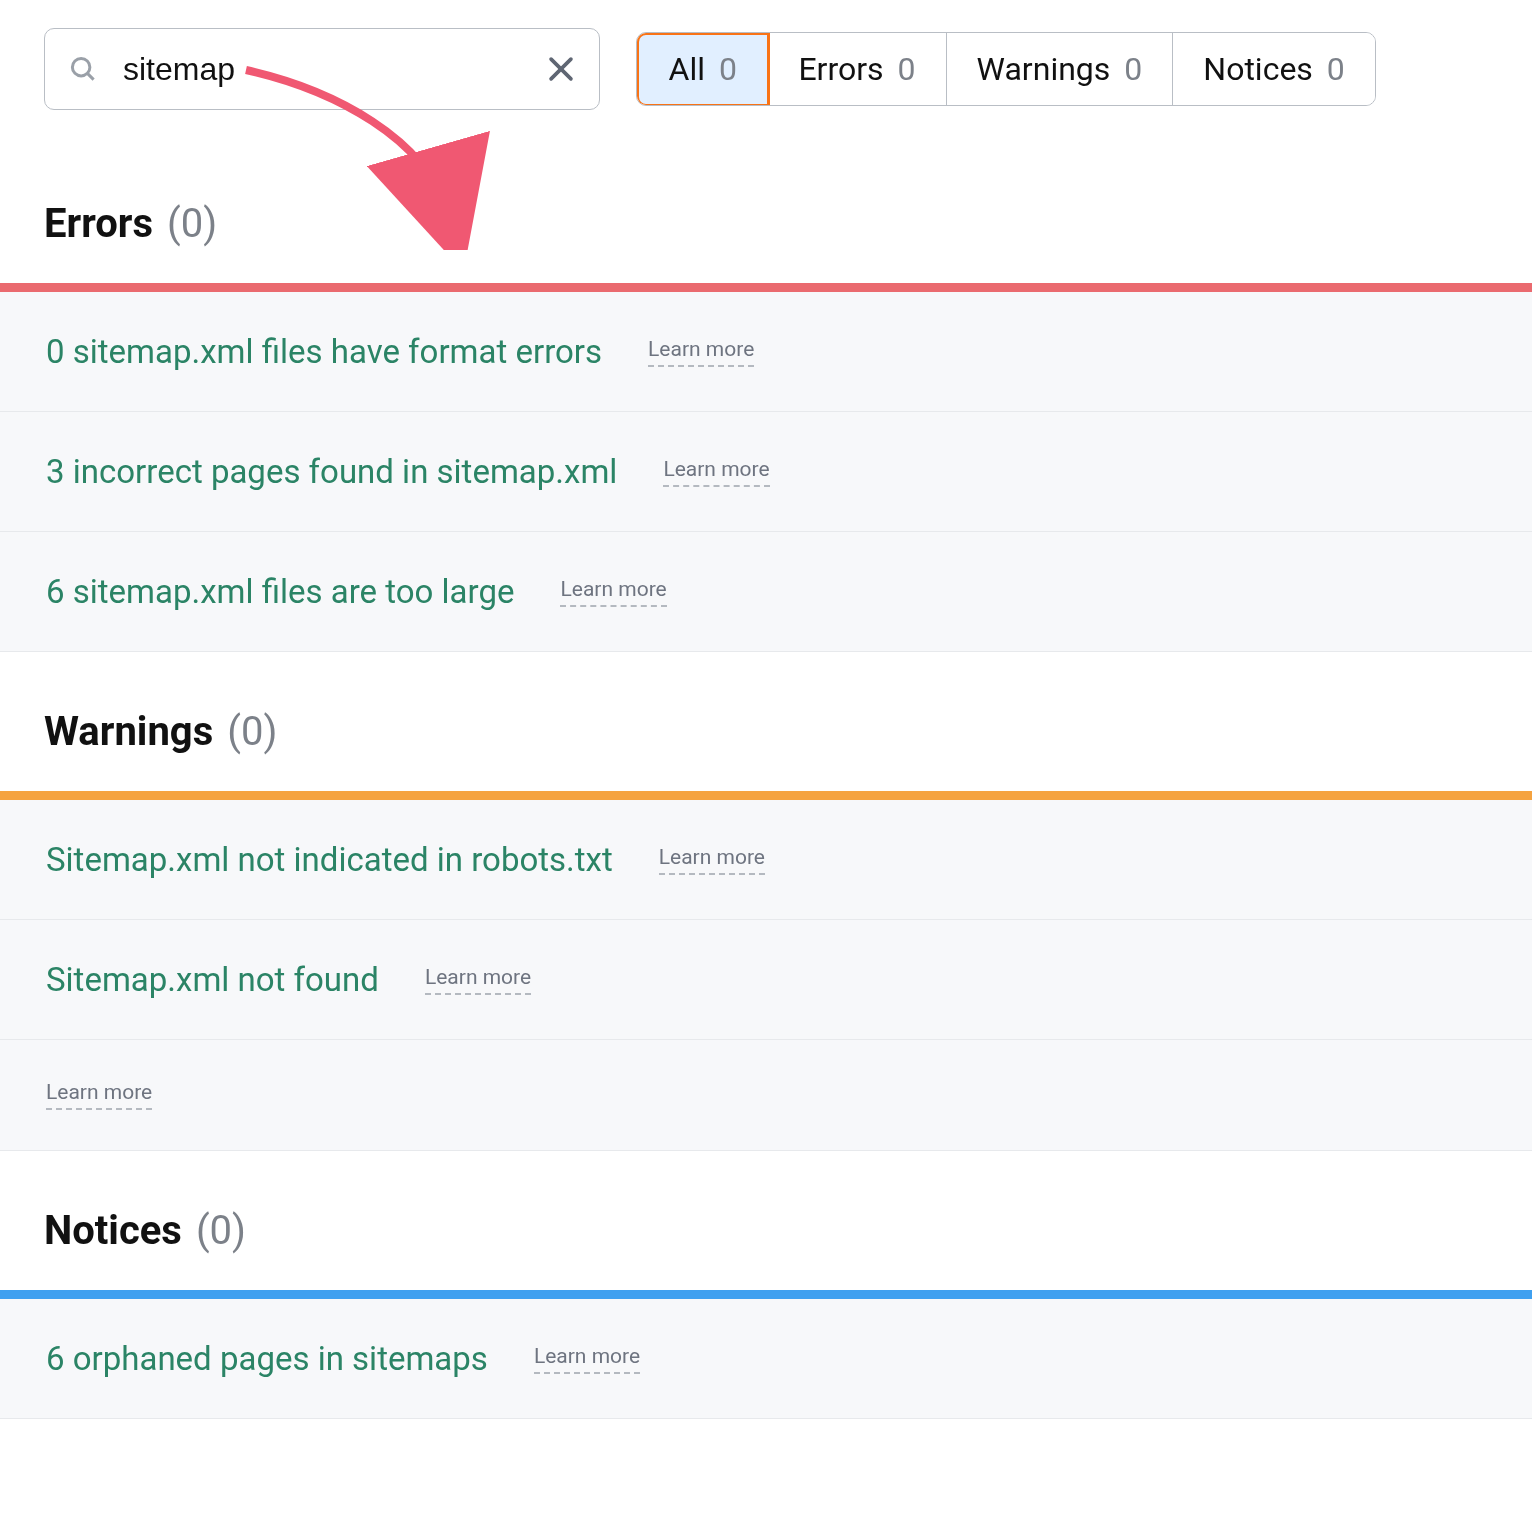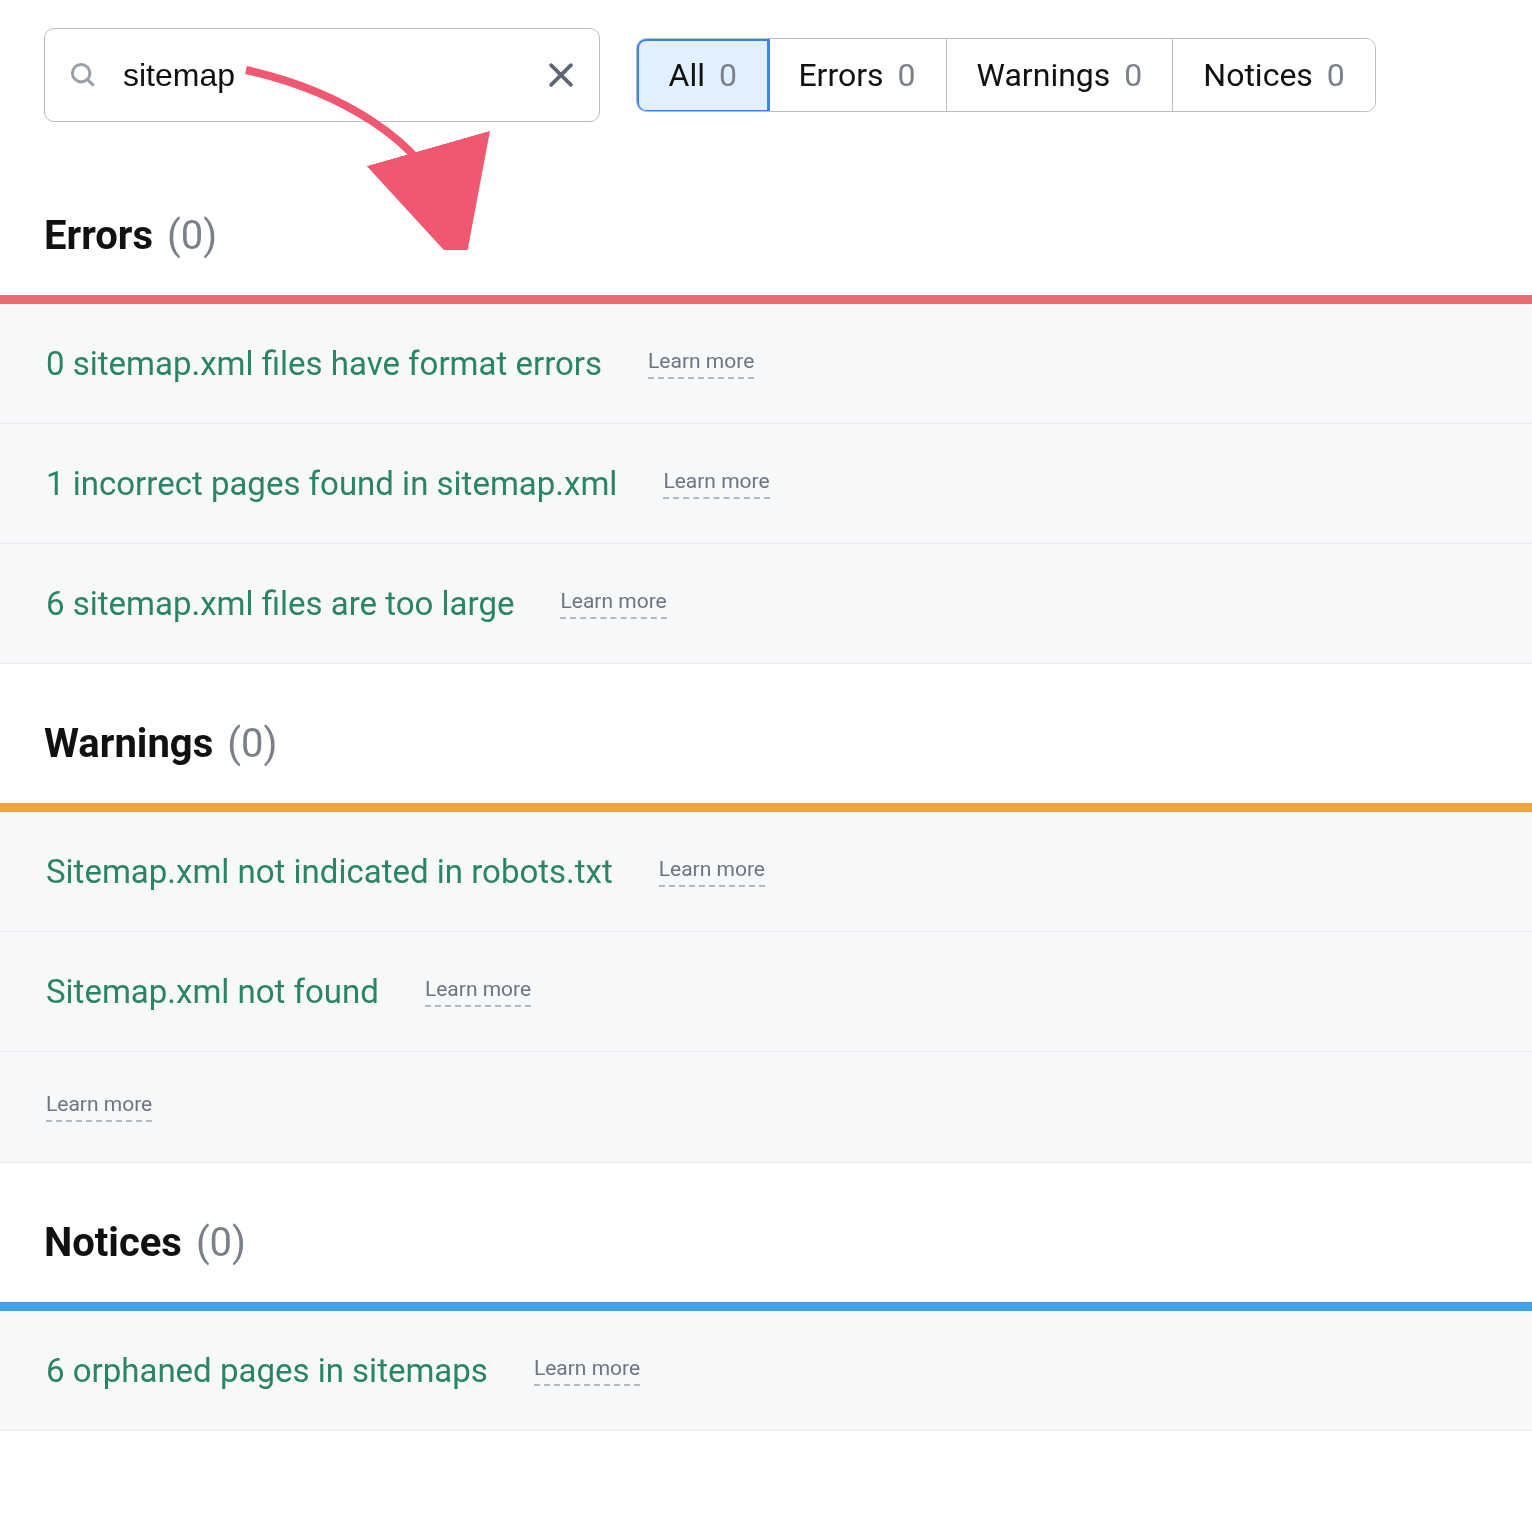--- a/index.html
+++ b/index.html
@@ -19,7 +19,7 @@
   .search-wrap {
     position: relative;
     width: 556px;
-    height: 94px;
+    height: 82px;
   }
   .search-input {
     width: 100%;

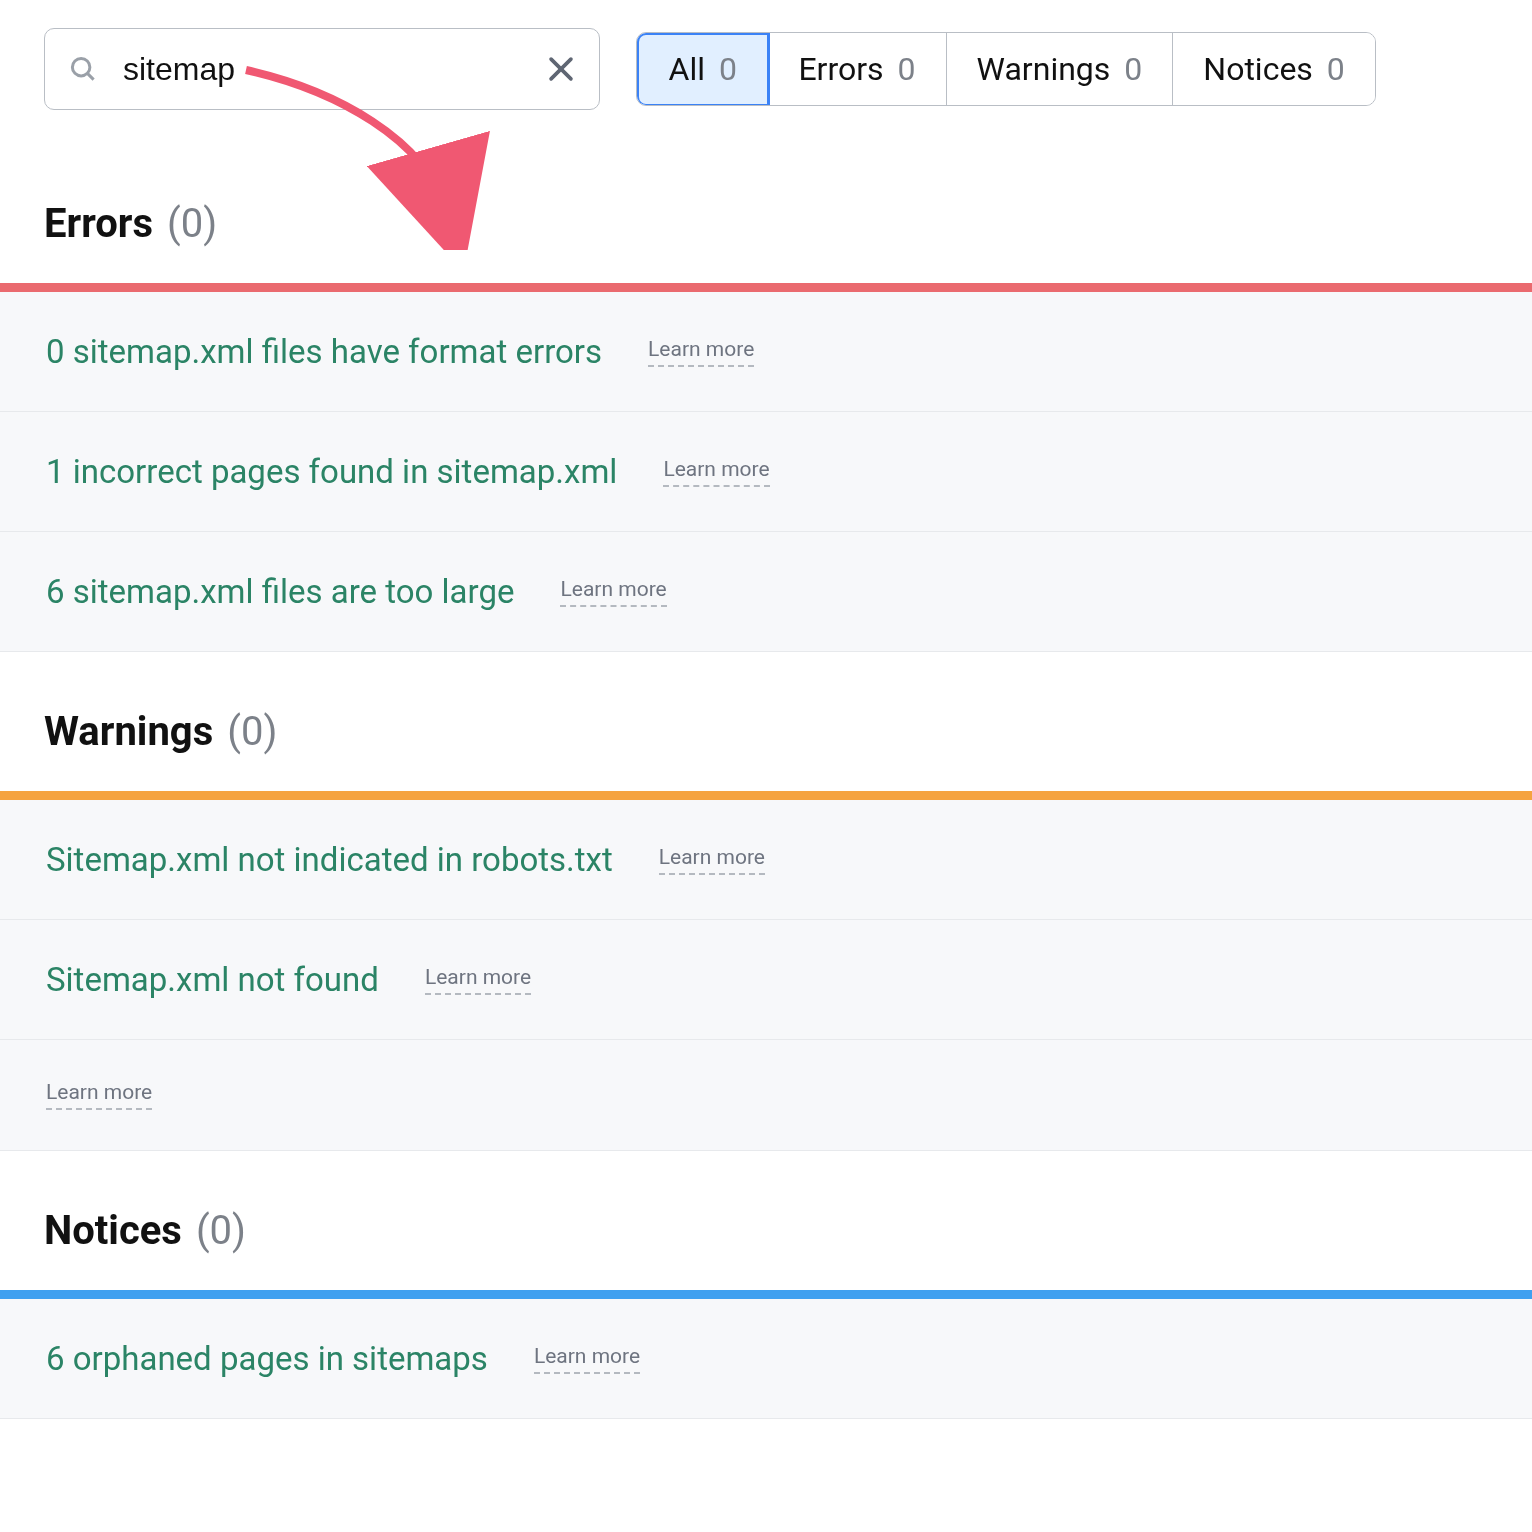--- a/index.html
+++ b/index.html
@@ -70,7 +70,7 @@
   .filter-tab:last-child { border-right: none; }
   .filter-tab.active {
     background: #e1efff;
-    border: 3px solid #3b82f6;
+    border: 3px solid #f97316;
     margin: -1.5px;
     z-index: 2;
     border-radius: 10px 0 0 10px;

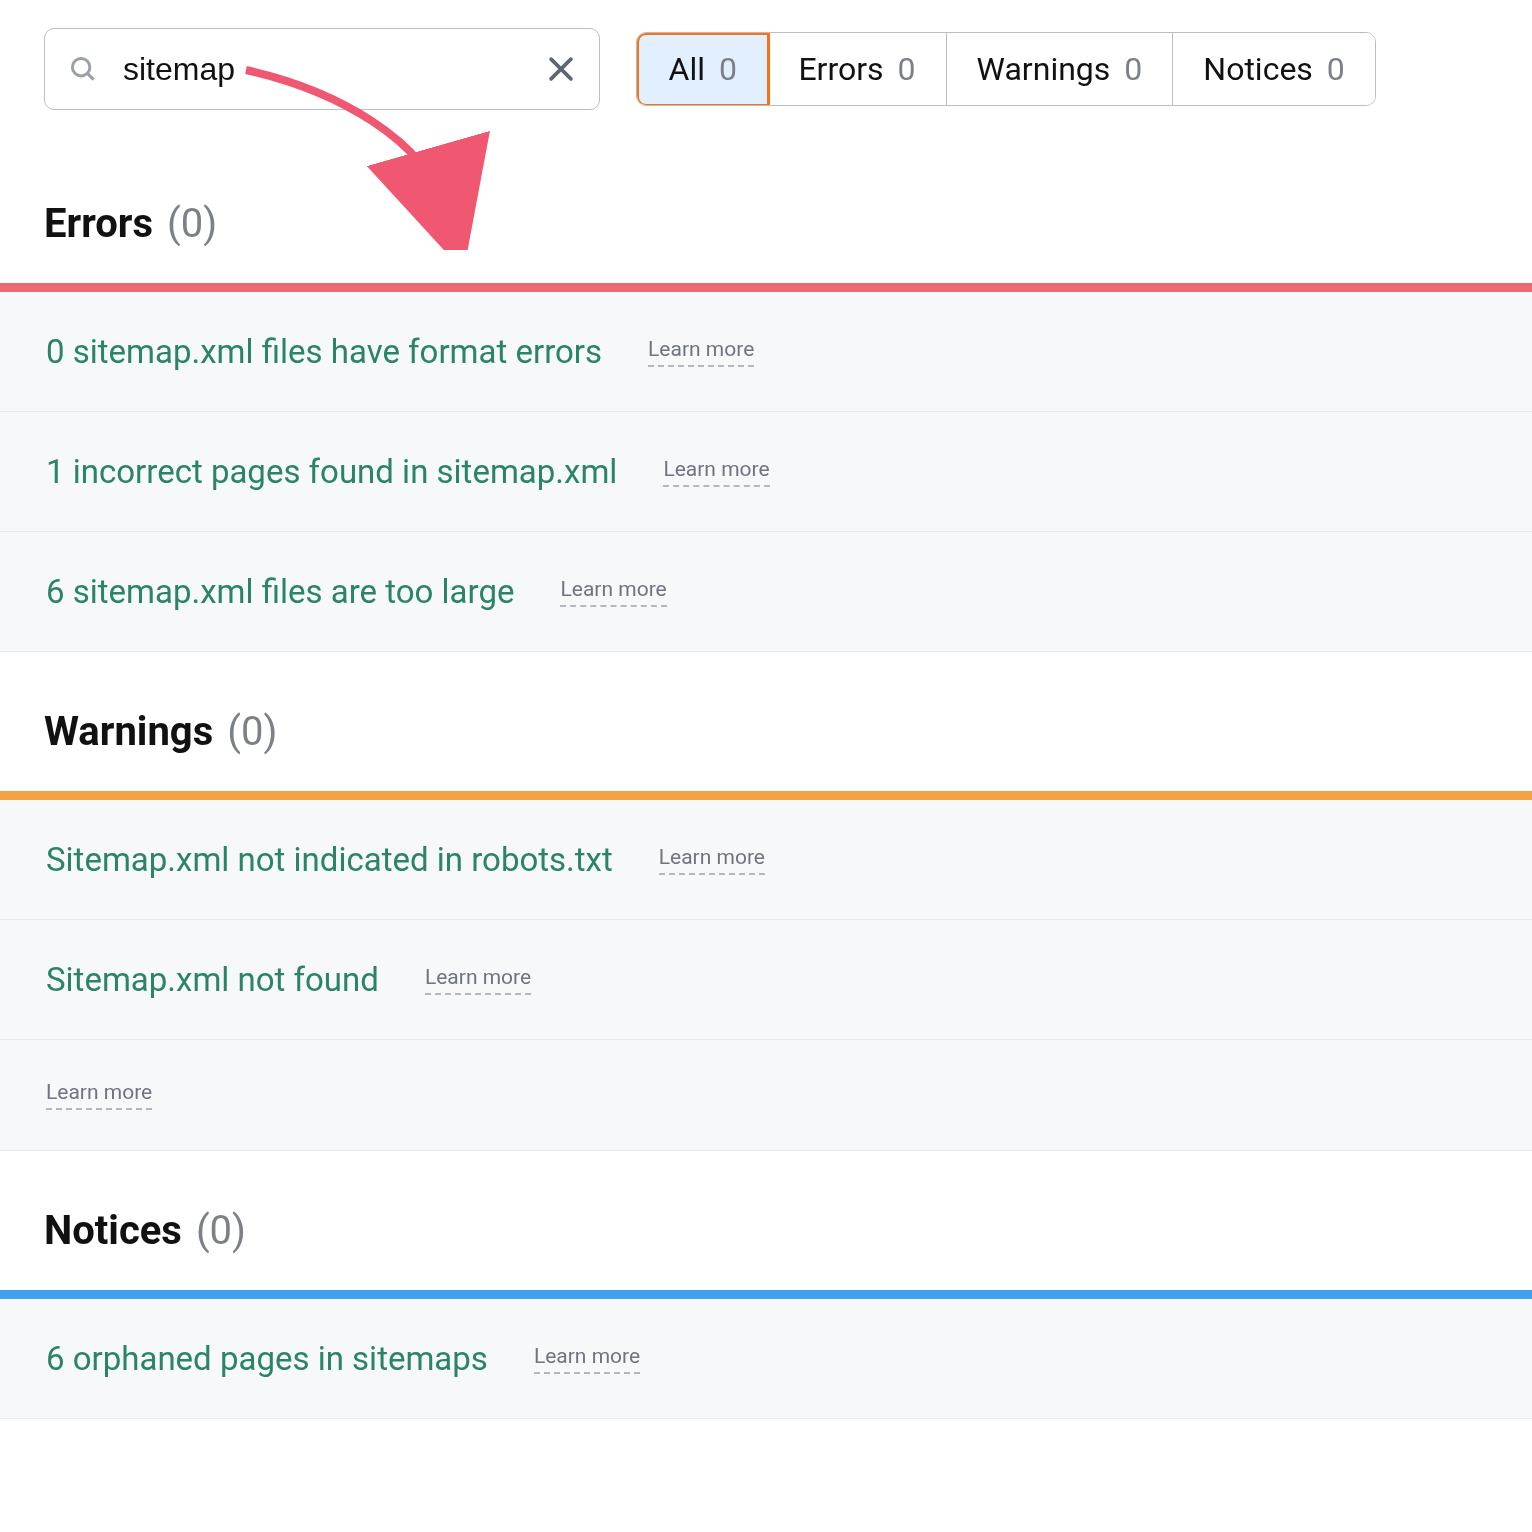--- a/index.html
+++ b/index.html
@@ -181,7 +181,7 @@
     <span class="learn-more">Learn more</span>
   </div>
   <div class="issue-row">
-    <span class="issue-text">1 incorrect pages found in sitemap.xml</span>
+    <span class="issue-text">3 incorrect pages found in sitemap.xml</span>
     <span class="learn-more">Learn more</span>
   </div>
   <div class="issue-row">

